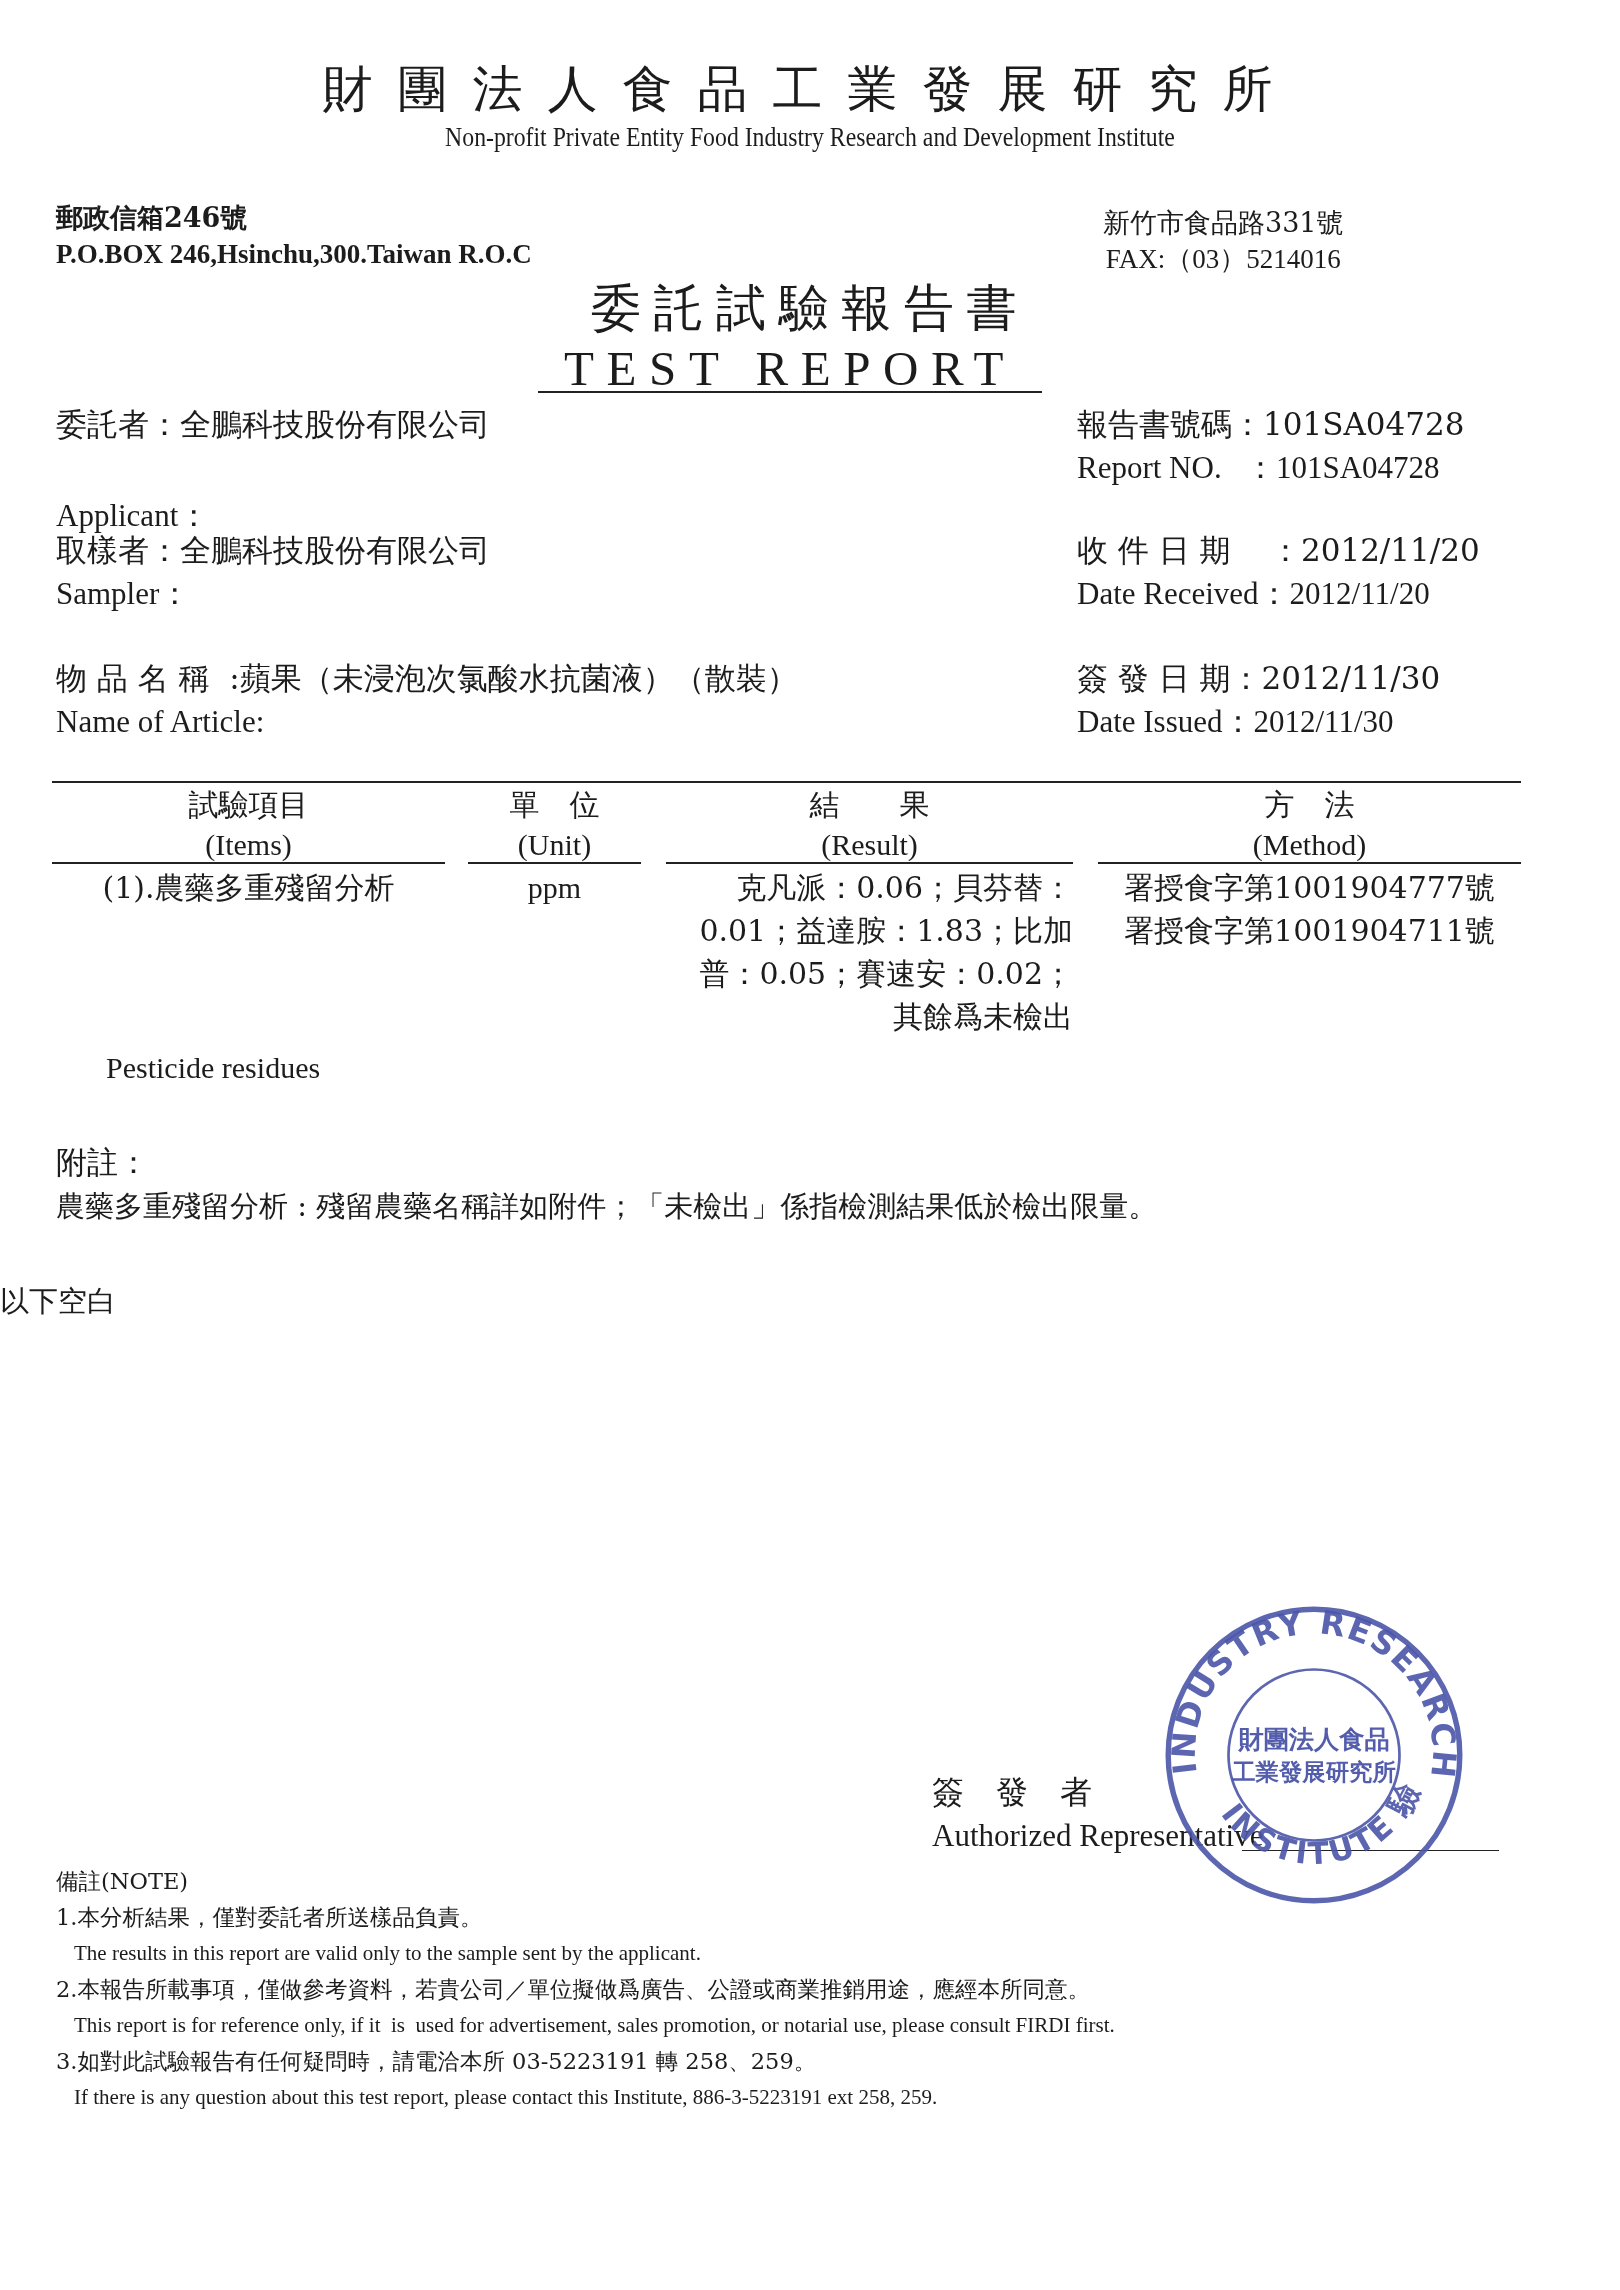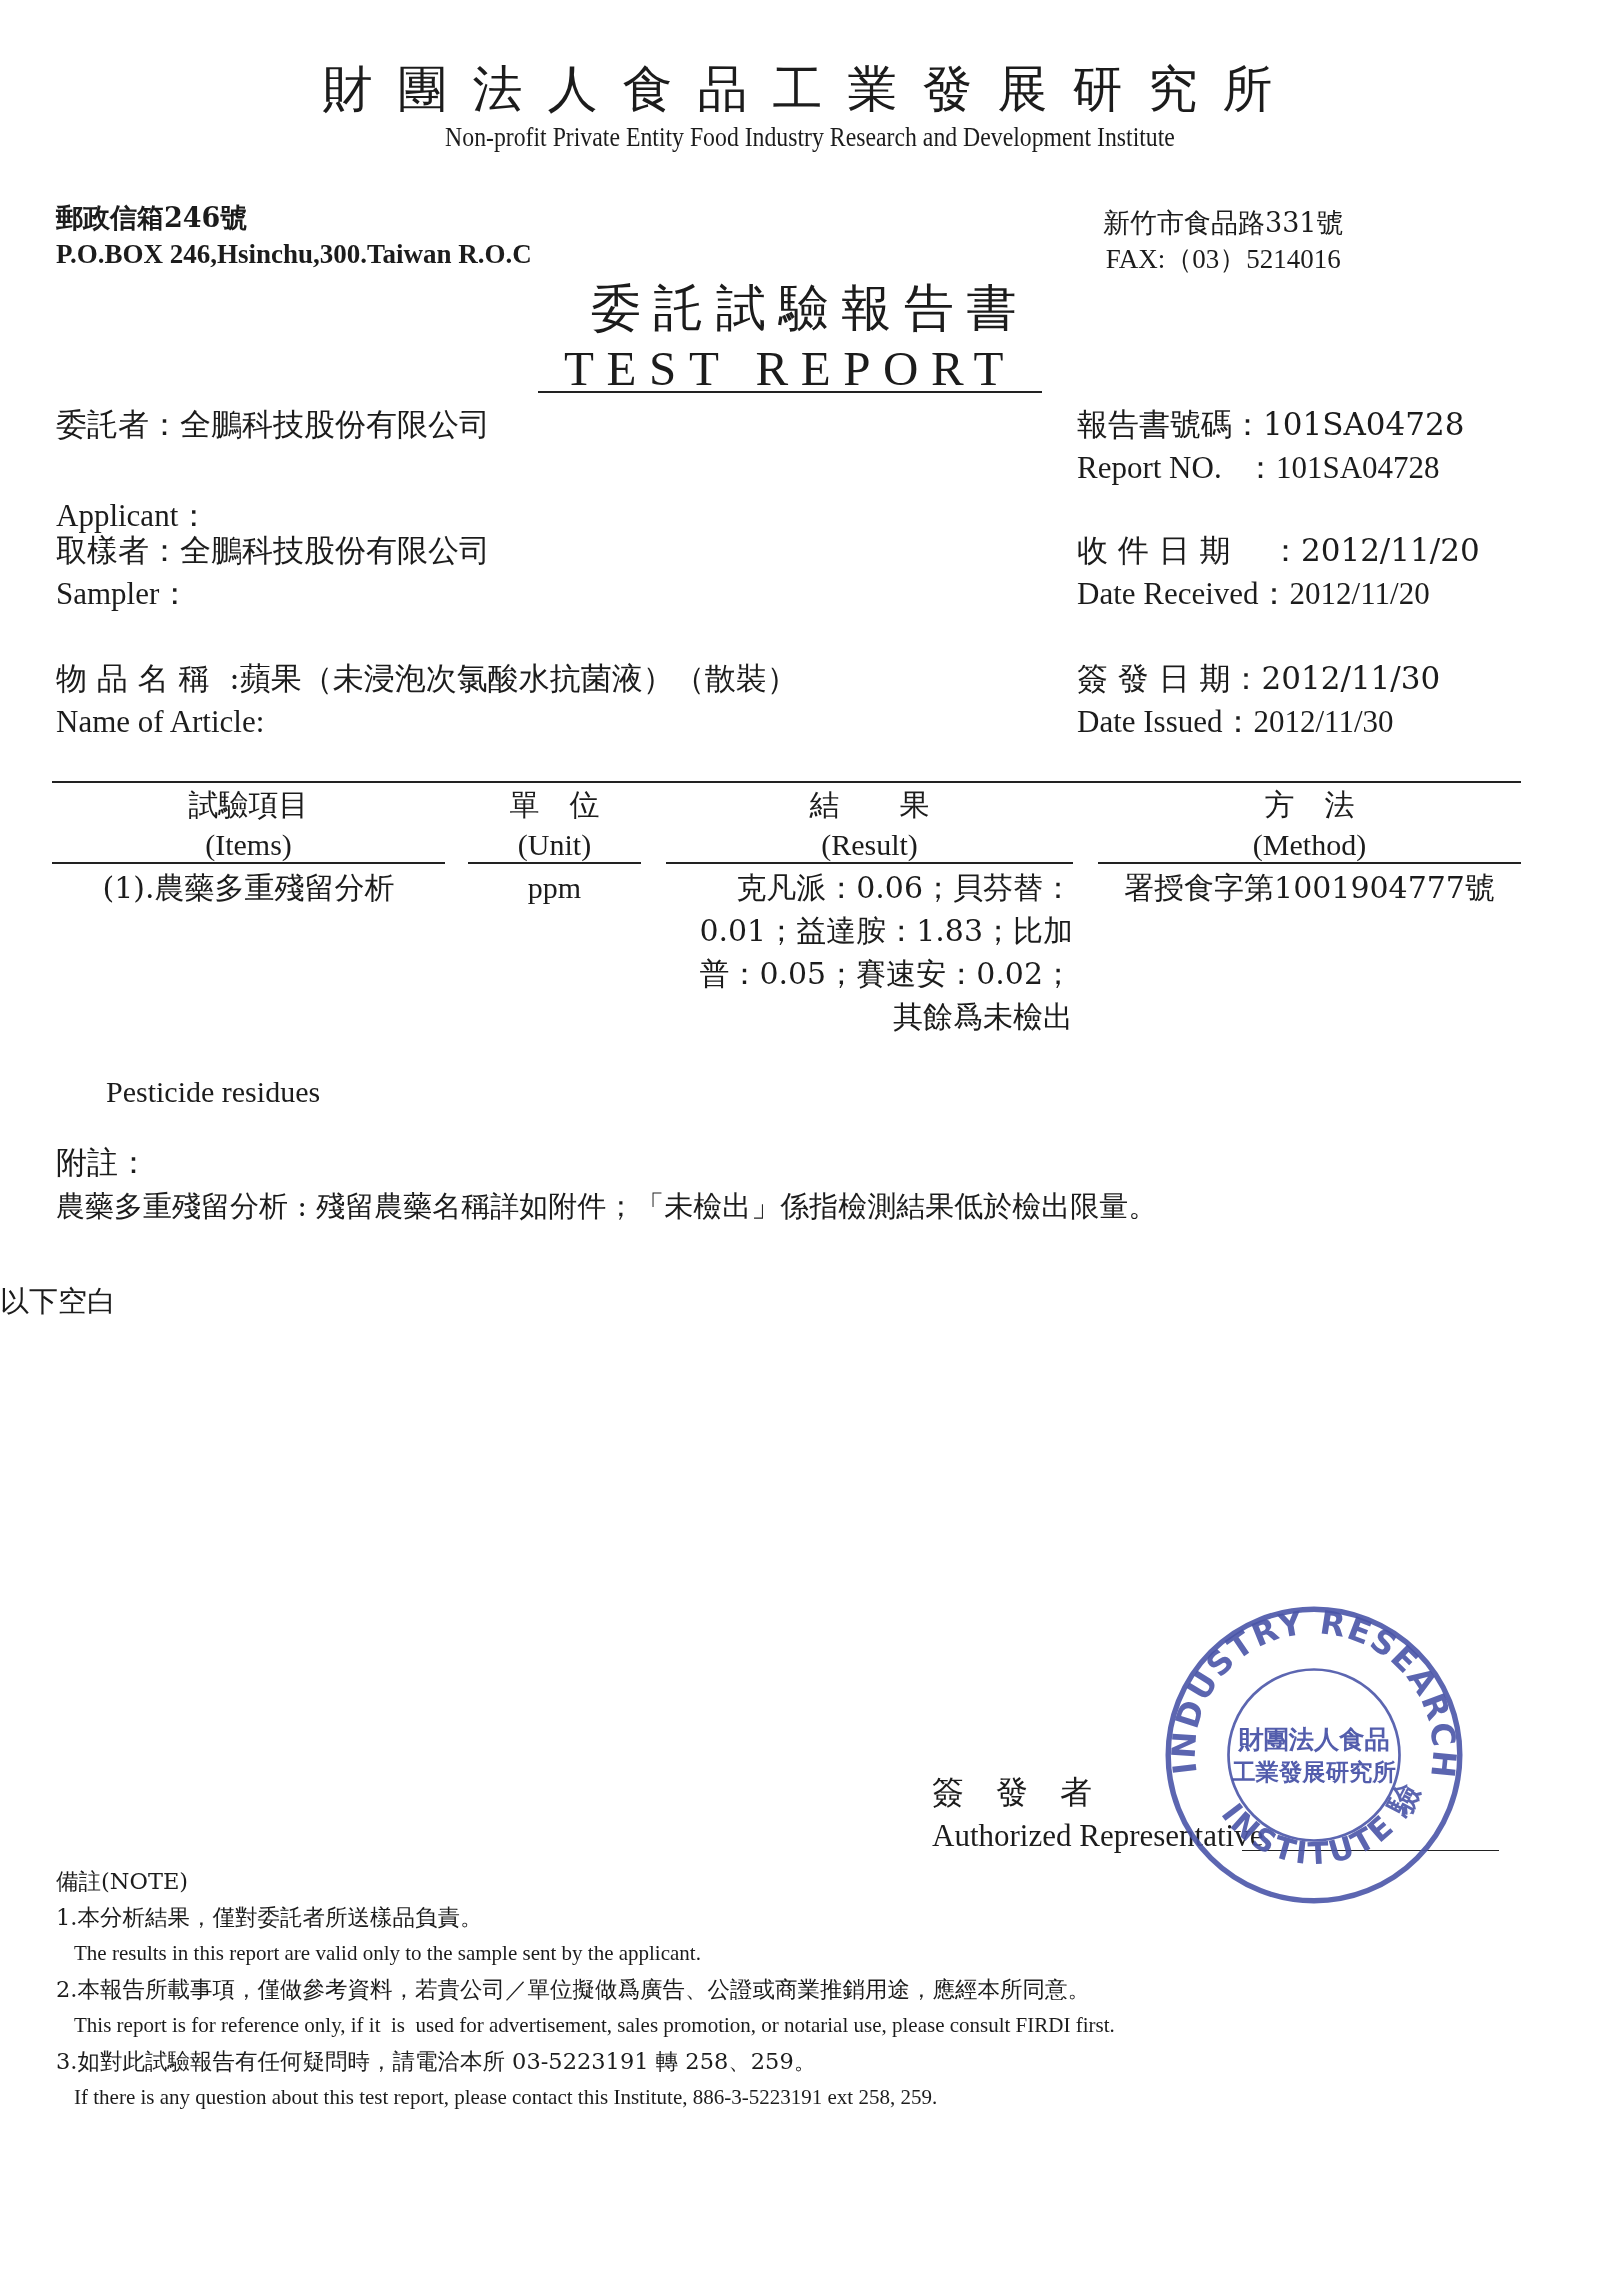--- a/index.html
+++ b/index.html
@@ -98,6 +98,7 @@
 </div>
 <div class="abs td cjk" style="left:1098px; top:866px; width:423px; text-align:center;">
   <div>署授食字第1001904777號</div>
+  <div>署授食字第1001904711號</div>
 </div>
 <div class="abs td" style="left:106px; top:1046px;margin-top:24px;">Pesticide residues</div>
 

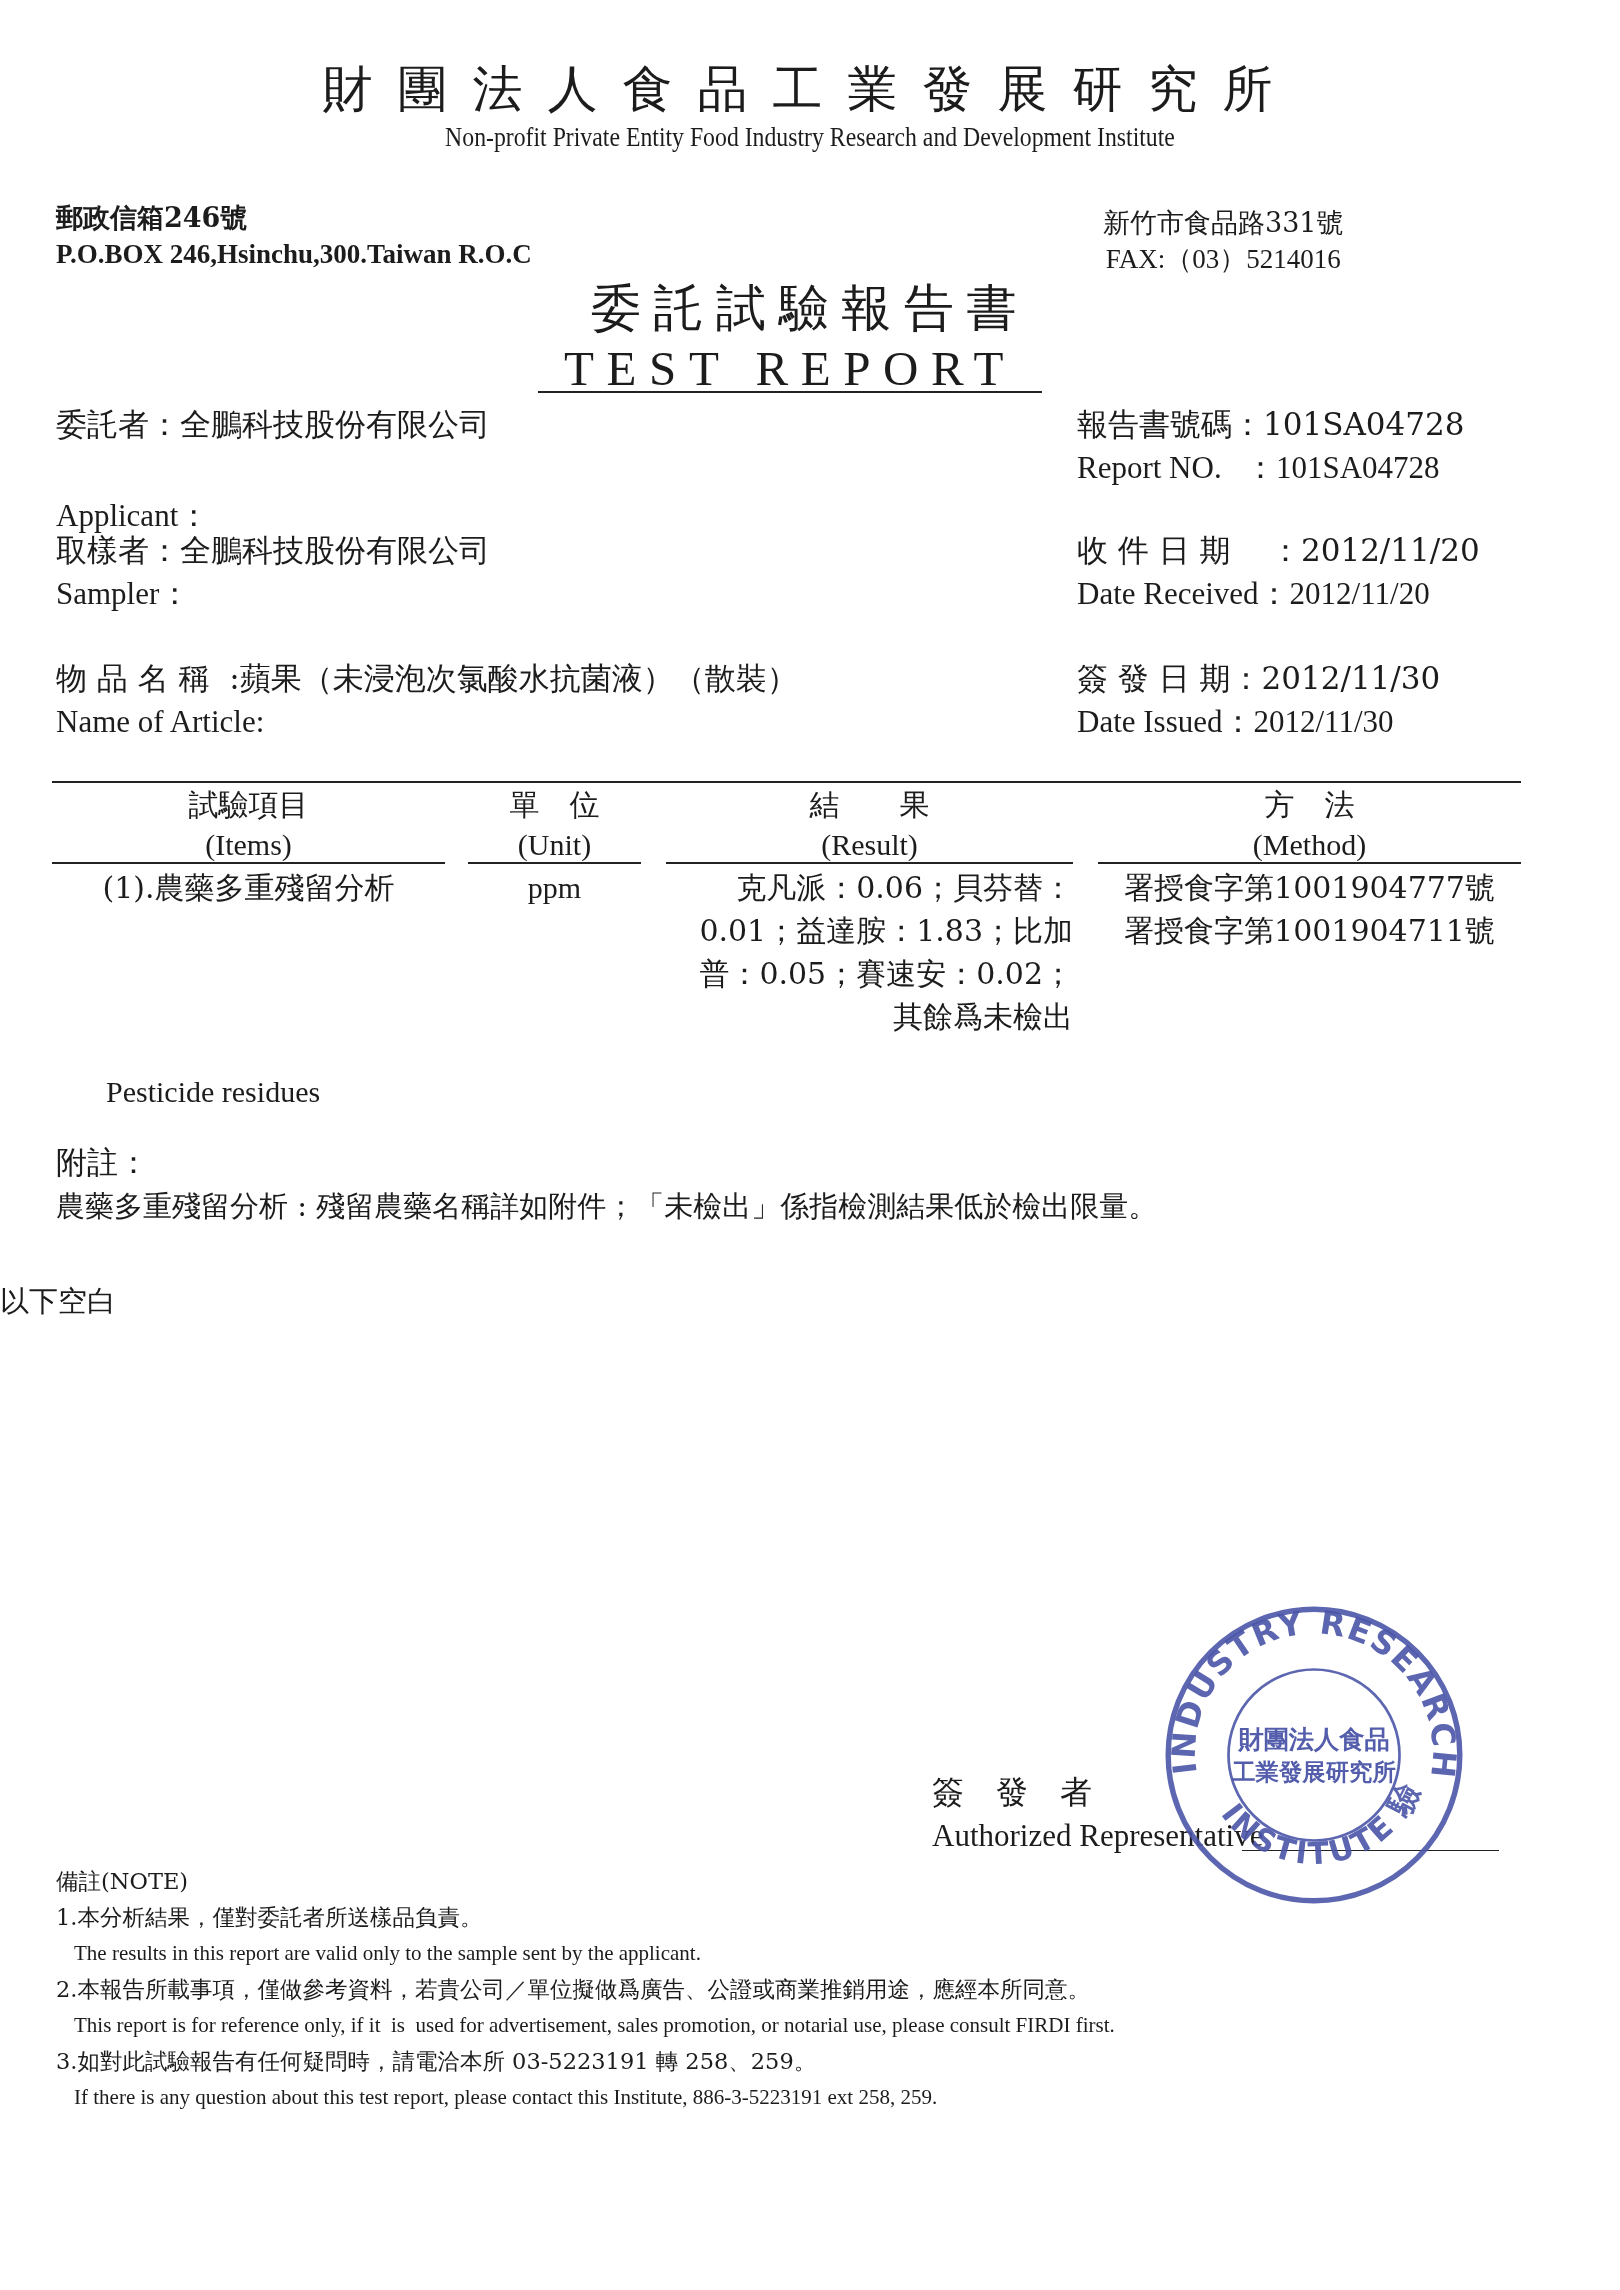--- a/index.html
+++ b/index.html
@@ -100,7 +100,7 @@
   <div>署授食字第1001904777號</div>
   <div>署授食字第1001904711號</div>
 </div>
-<div class="abs td" style="left:106px; top:1046px;margin-top:24px;">Pesticide residues</div>
+<div class="abs td" style="left:106px; top:1046px;">Pesticide residues</div>
 
 <div class="abs field cjk" style="left:56px; top:1141px;">附註：</div>
 <div class="abs field cjk" style="left:56px; top:1185px; font-size:29px;">農藥多重殘留分析 : 殘留農藥名稱詳如附件；「未檢出」係指檢測結果低於檢出限量。</div>

